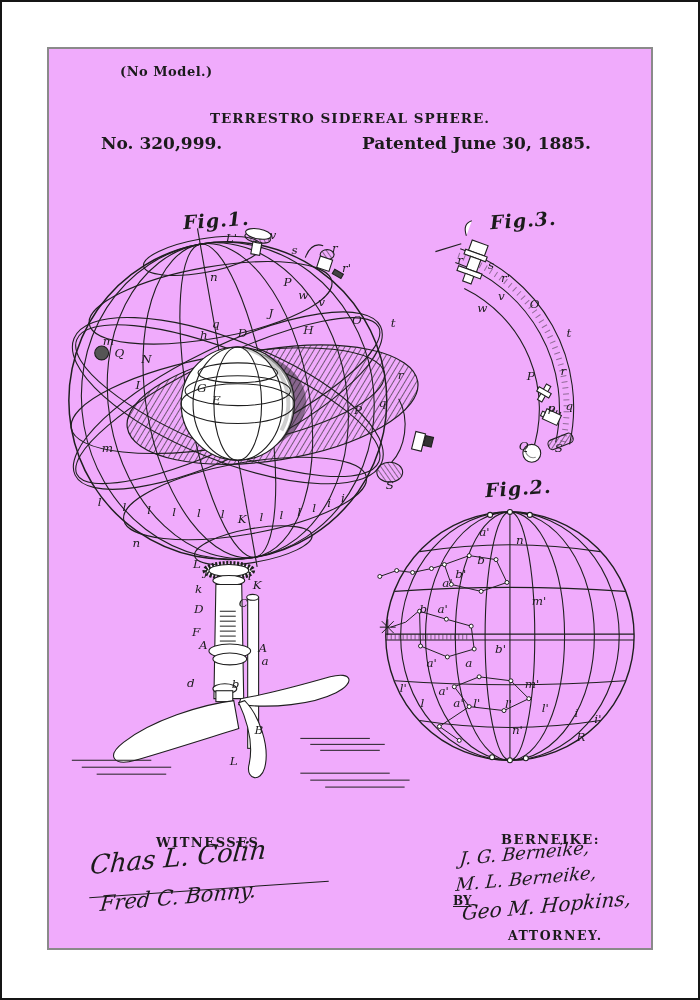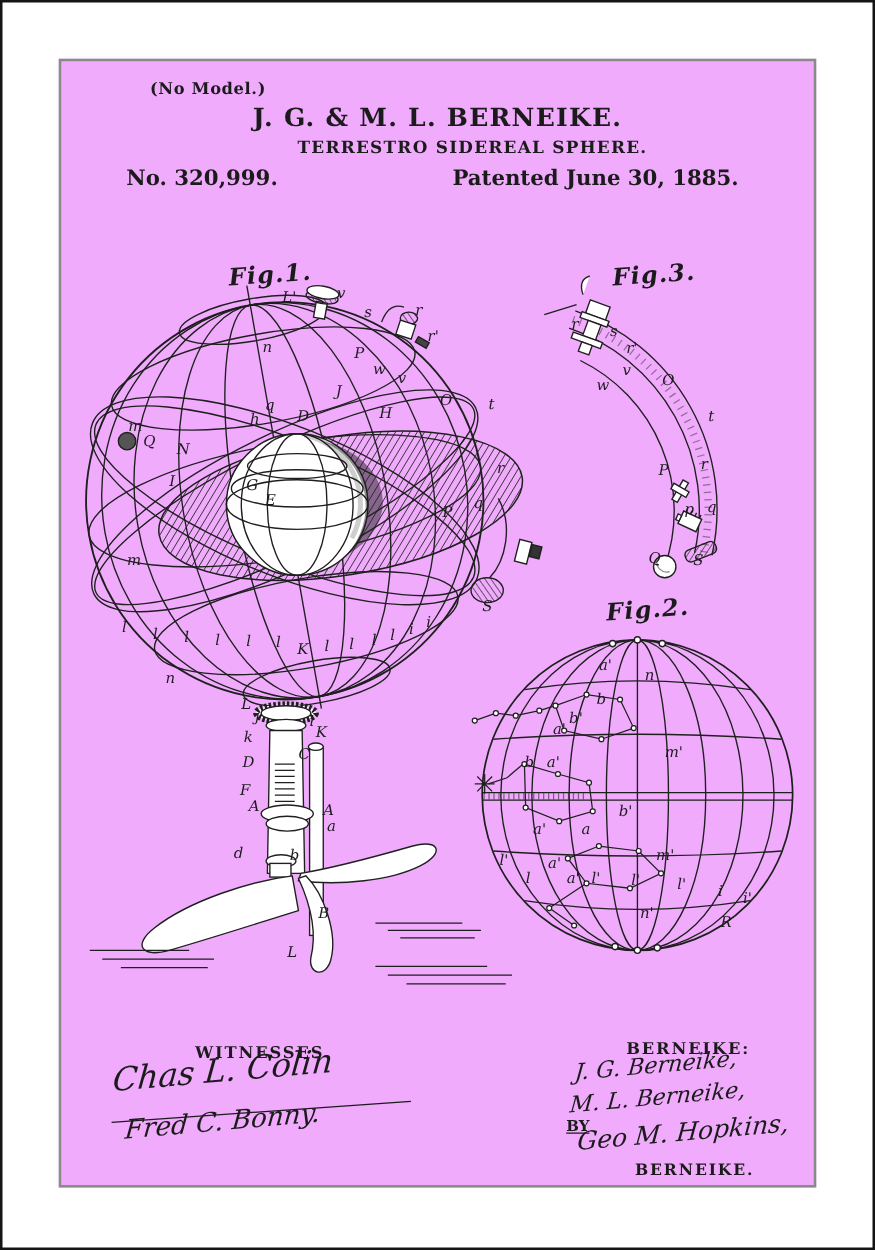--- a/index.html
+++ b/index.html
@@ -35,7 +35,6 @@
   <div class="frame">
 
     <div class="abs hdr-small" style="left:71px;top:15px;">(No Model.)</div>
-    <div class="abs hdr-name" style="left:0;top:33px;">J. G. &amp; M. L. BERNEIKE.</div>
     <div class="abs hdr-title" style="left:0;top:61px;padding-left:28px;">TERRESTRO SIDEREAL SPHERE.</div>
     <div class="abs hdr-num" style="left:52px;top:84px;">No. 320,999.</div>
     <div class="abs hdr-num" style="right:60px;top:84px;">Patented June 30, 1885.</div>

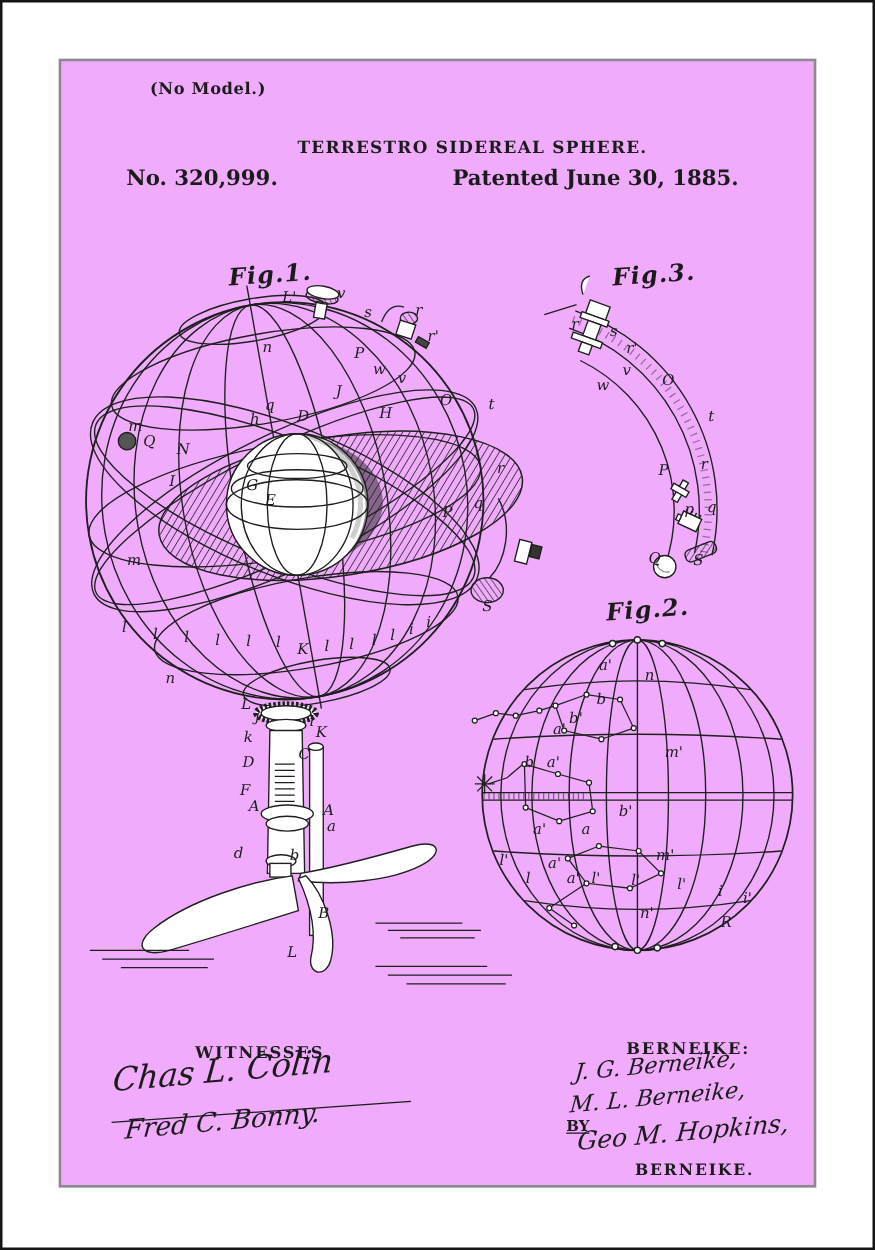--- a/index.html
+++ b/index.html
@@ -35,7 +35,7 @@
   <div class="frame">
 
     <div class="abs hdr-small" style="left:71px;top:15px;">(No Model.)</div>
-    <div class="abs hdr-title" style="left:0;top:61px;padding-left:28px;">TERRESTRO SIDEREAL SPHERE.</div>
+    <div class="abs hdr-title" style="left:0;top:61px;">TERRESTRO SIDEREAL SPHERE.</div>
     <div class="abs hdr-num" style="left:52px;top:84px;">No. 320,999.</div>
     <div class="abs hdr-num" style="right:60px;top:84px;">Patented June 30, 1885.</div>
 

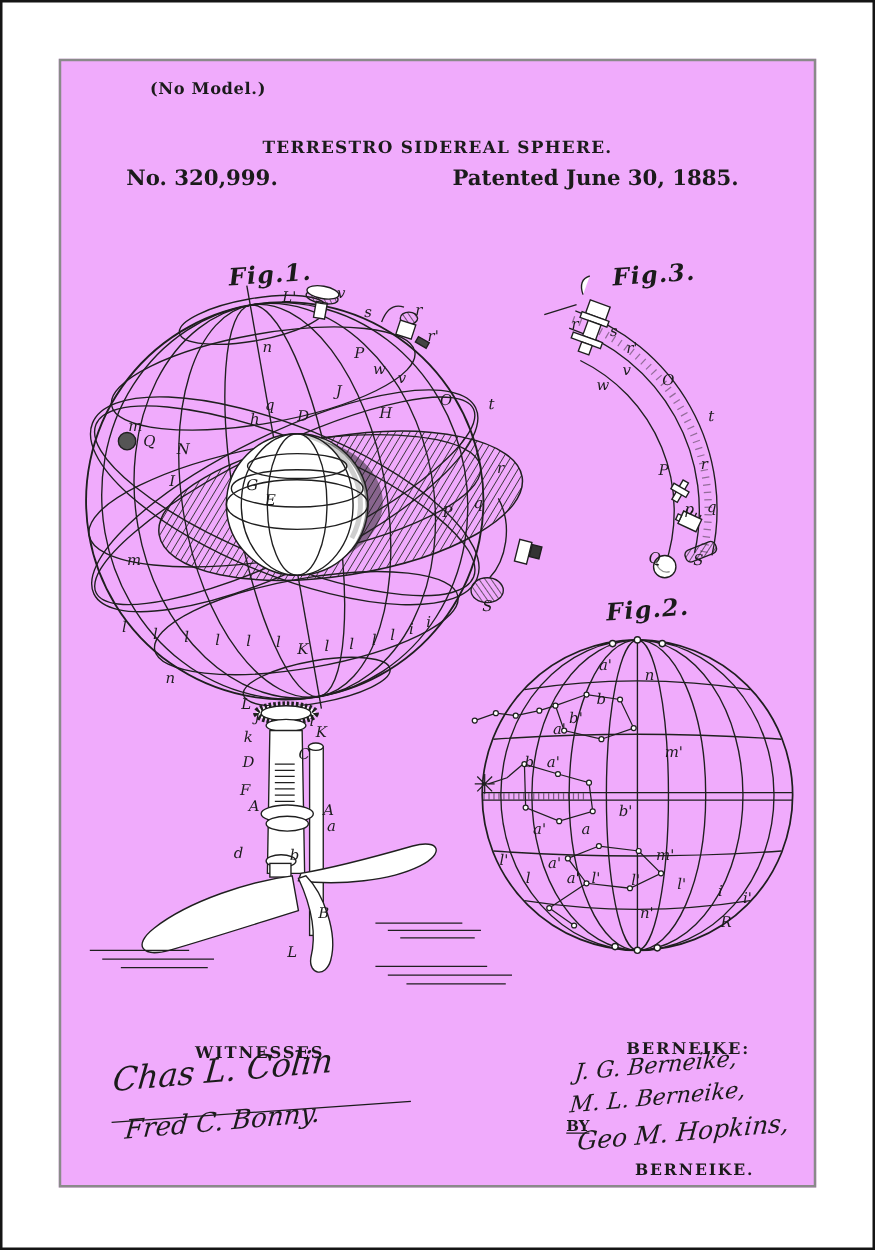--- a/index.html
+++ b/index.html
@@ -319,7 +319,7 @@
     <div class="abs sig sig-inv" style="left:406px;top:825px;">M. L. Berneike,</div>
     <div class="abs by" style="left:404px;top:845px;">BY</div>
     <div class="abs sig sig-att" style="left:412px;top:852px;">Geo M. Hopkins,</div>
-    <div class="abs attorney" style="left:459px;top:879px;">BERNEIKE.</div>
+    <div class="abs attorney" style="left:459px;top:879px;">ATTORNEY.</div>
   </div>
 </div>
 

